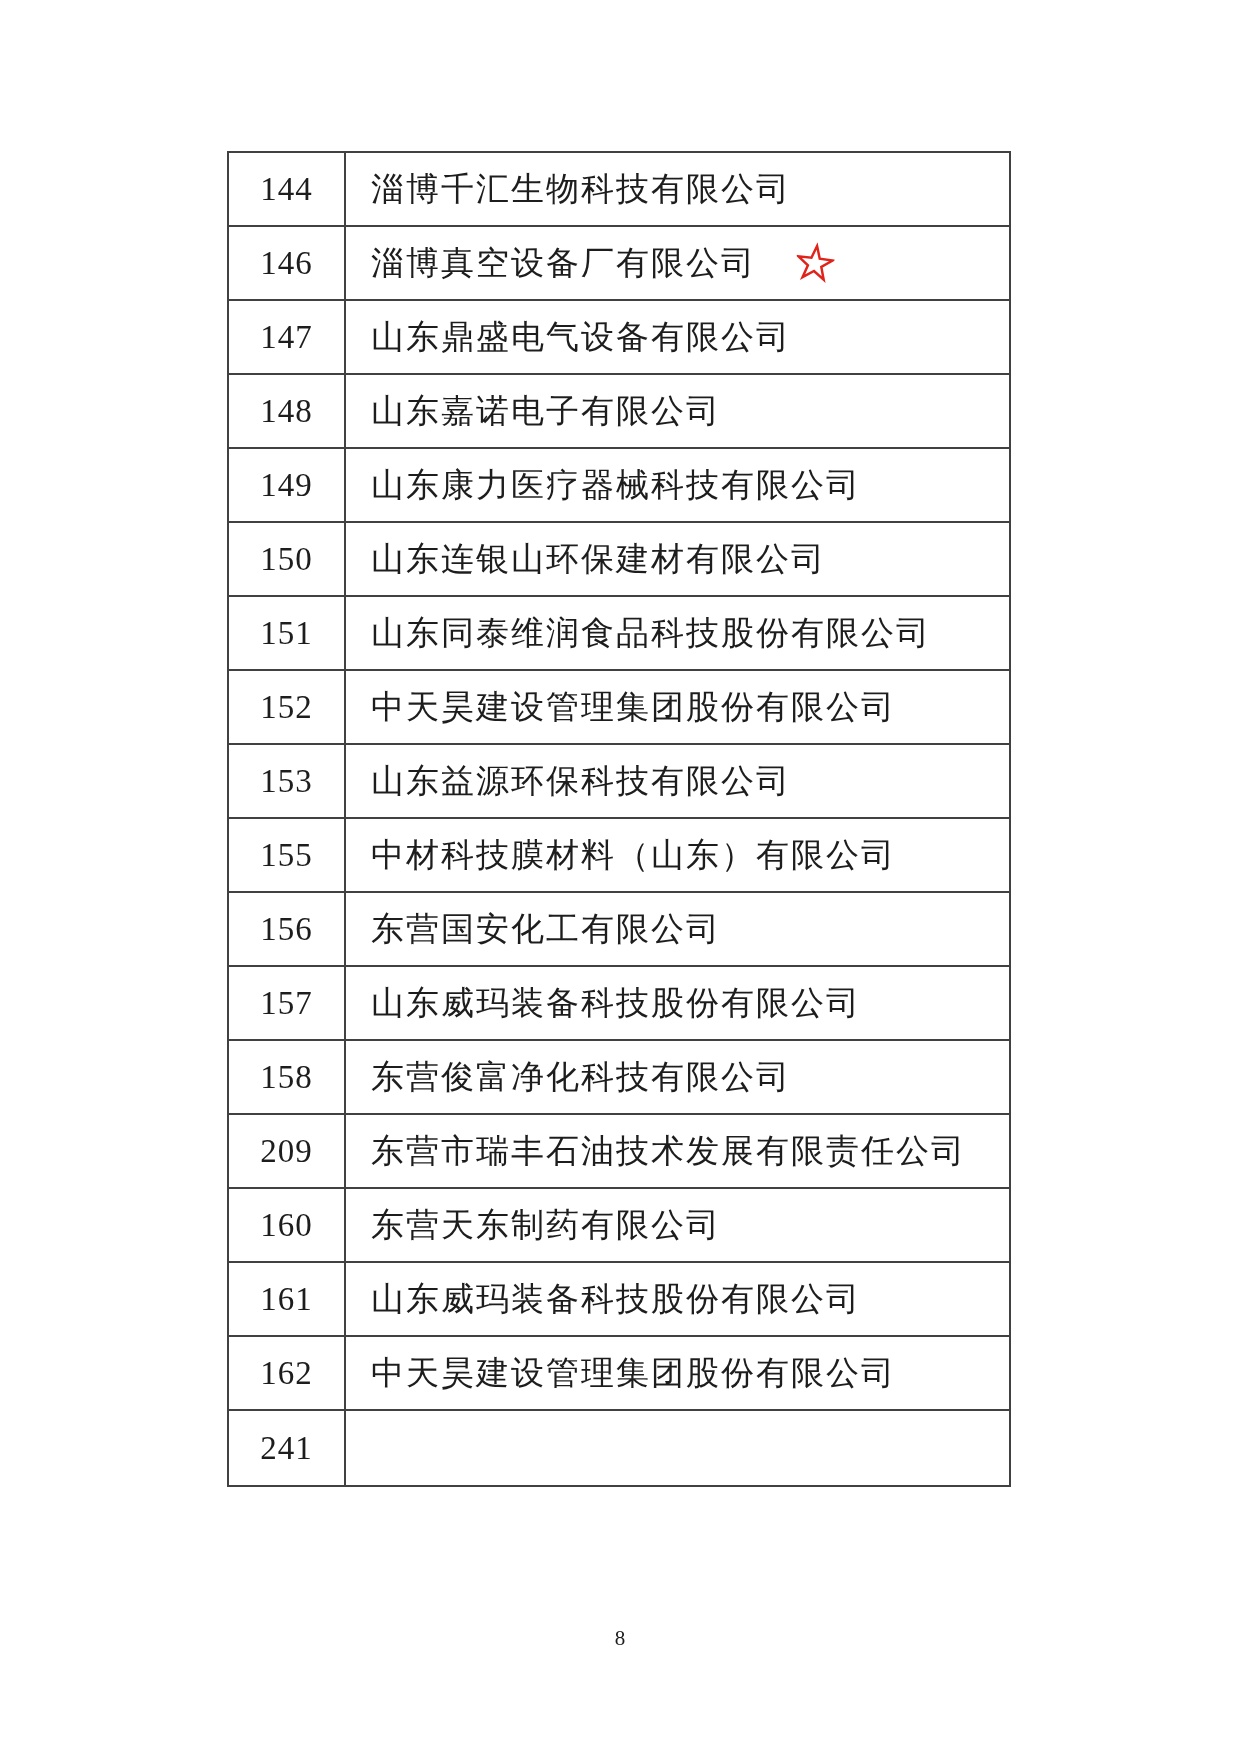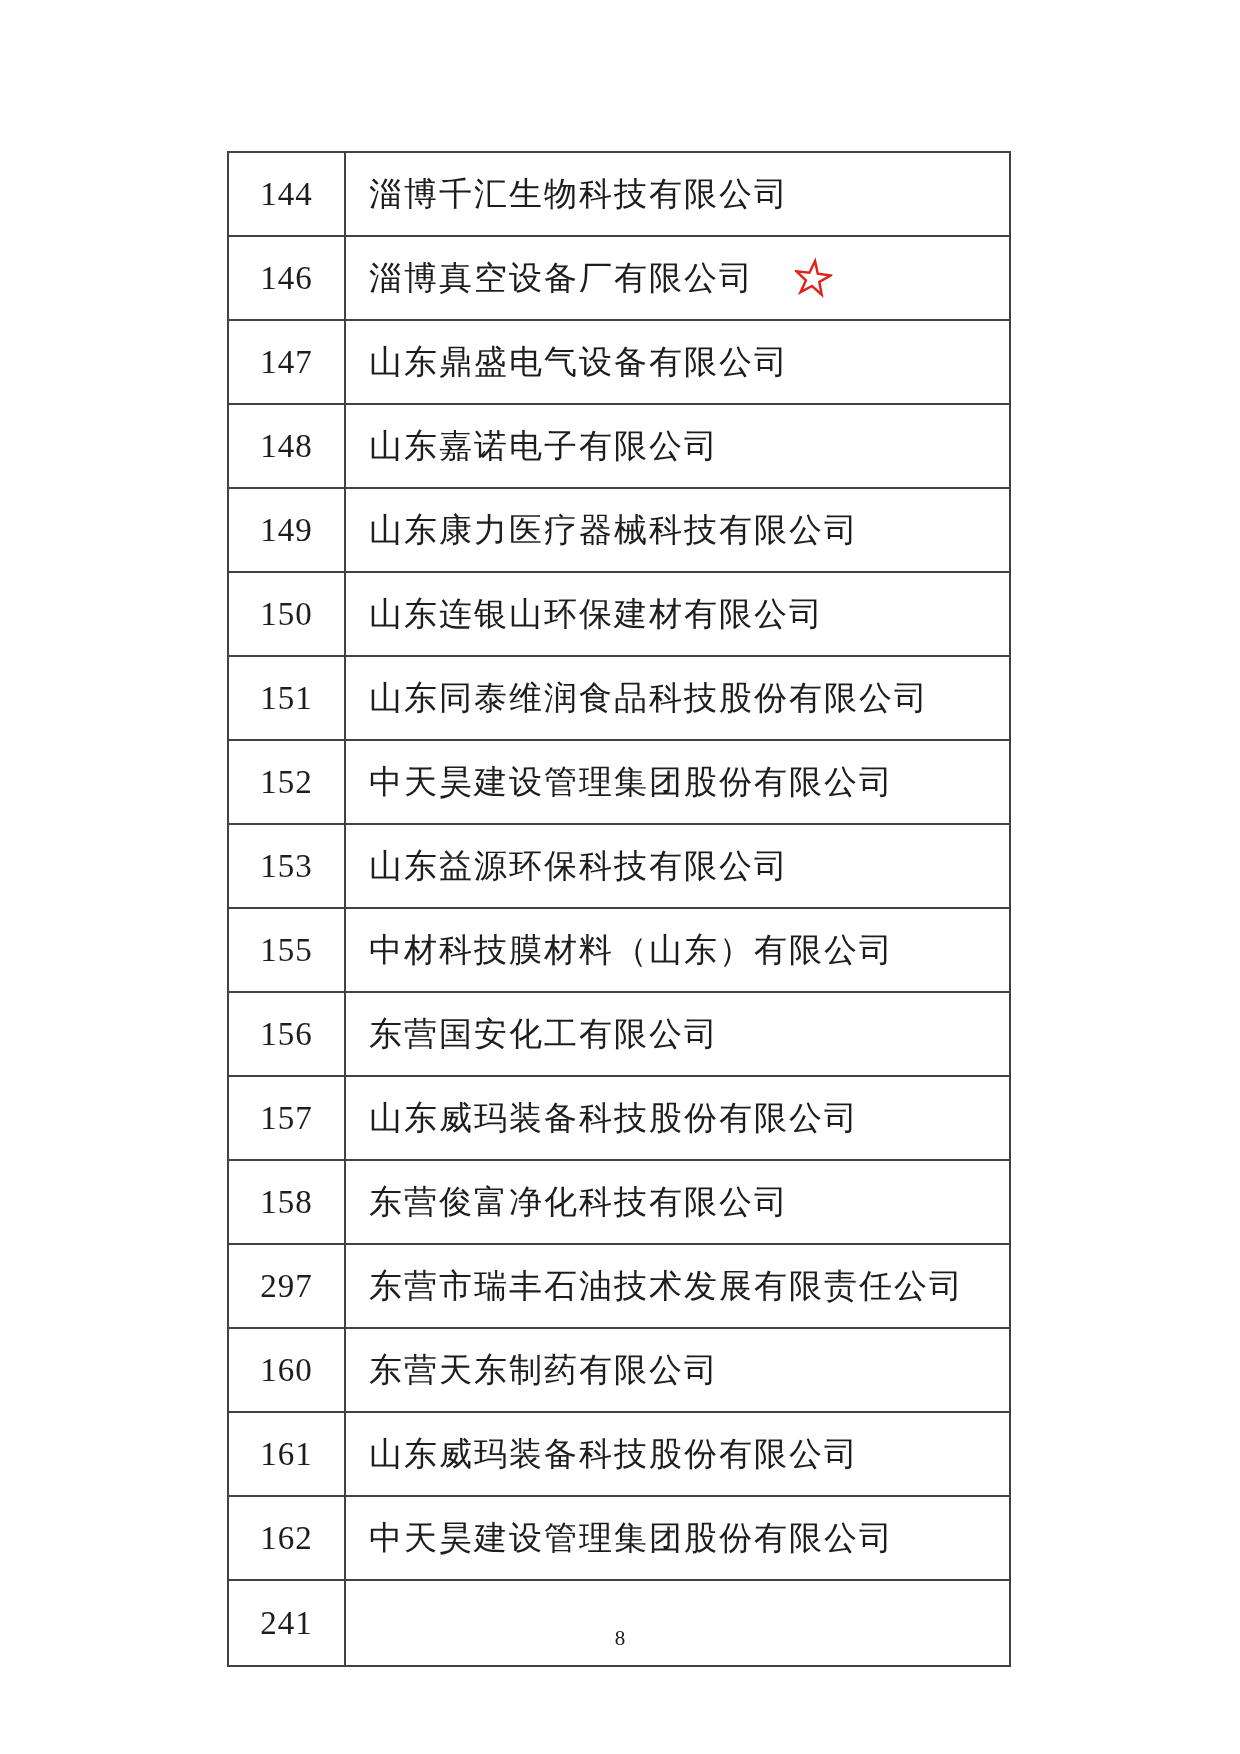--- a/index.html
+++ b/index.html
@@ -27,11 +27,10 @@
   }
   .t-row {
     display: flex;
-    height: 84px;
+    height: 74px;
     border-bottom: 2px solid var(--border-color, #414141);
     box-sizing: border-box;
     align-items: stretch;
-    gap: 16px;
   }
   .t-row:last-child {
     border-bottom: none;

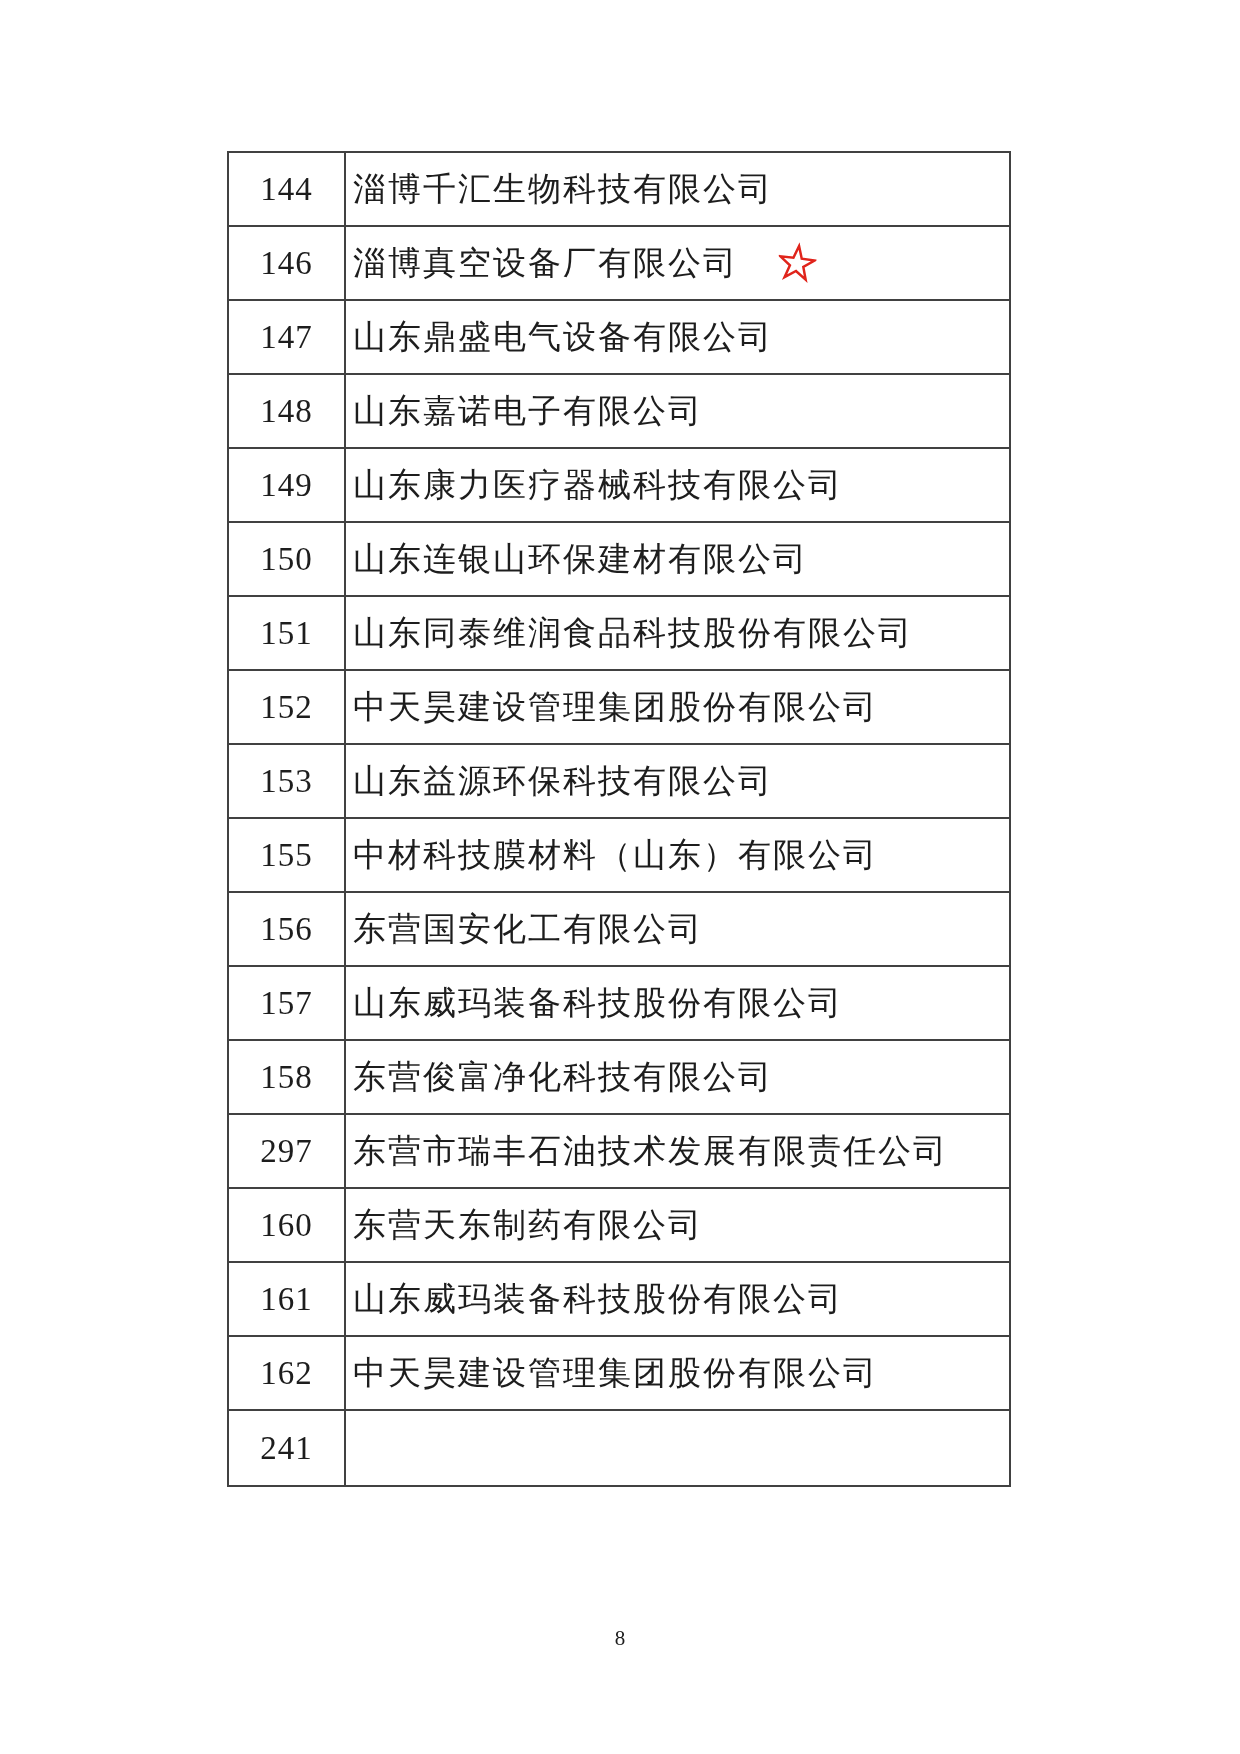--- a/index.html
+++ b/index.html
@@ -50,7 +50,7 @@
     flex: 1 1 auto;
     display: flex;
     align-items: center;
-    padding-left: 7px;
+    padding-left: 25px;
     font-size: 33px;
     letter-spacing: 2px;
     white-space: nowrap;

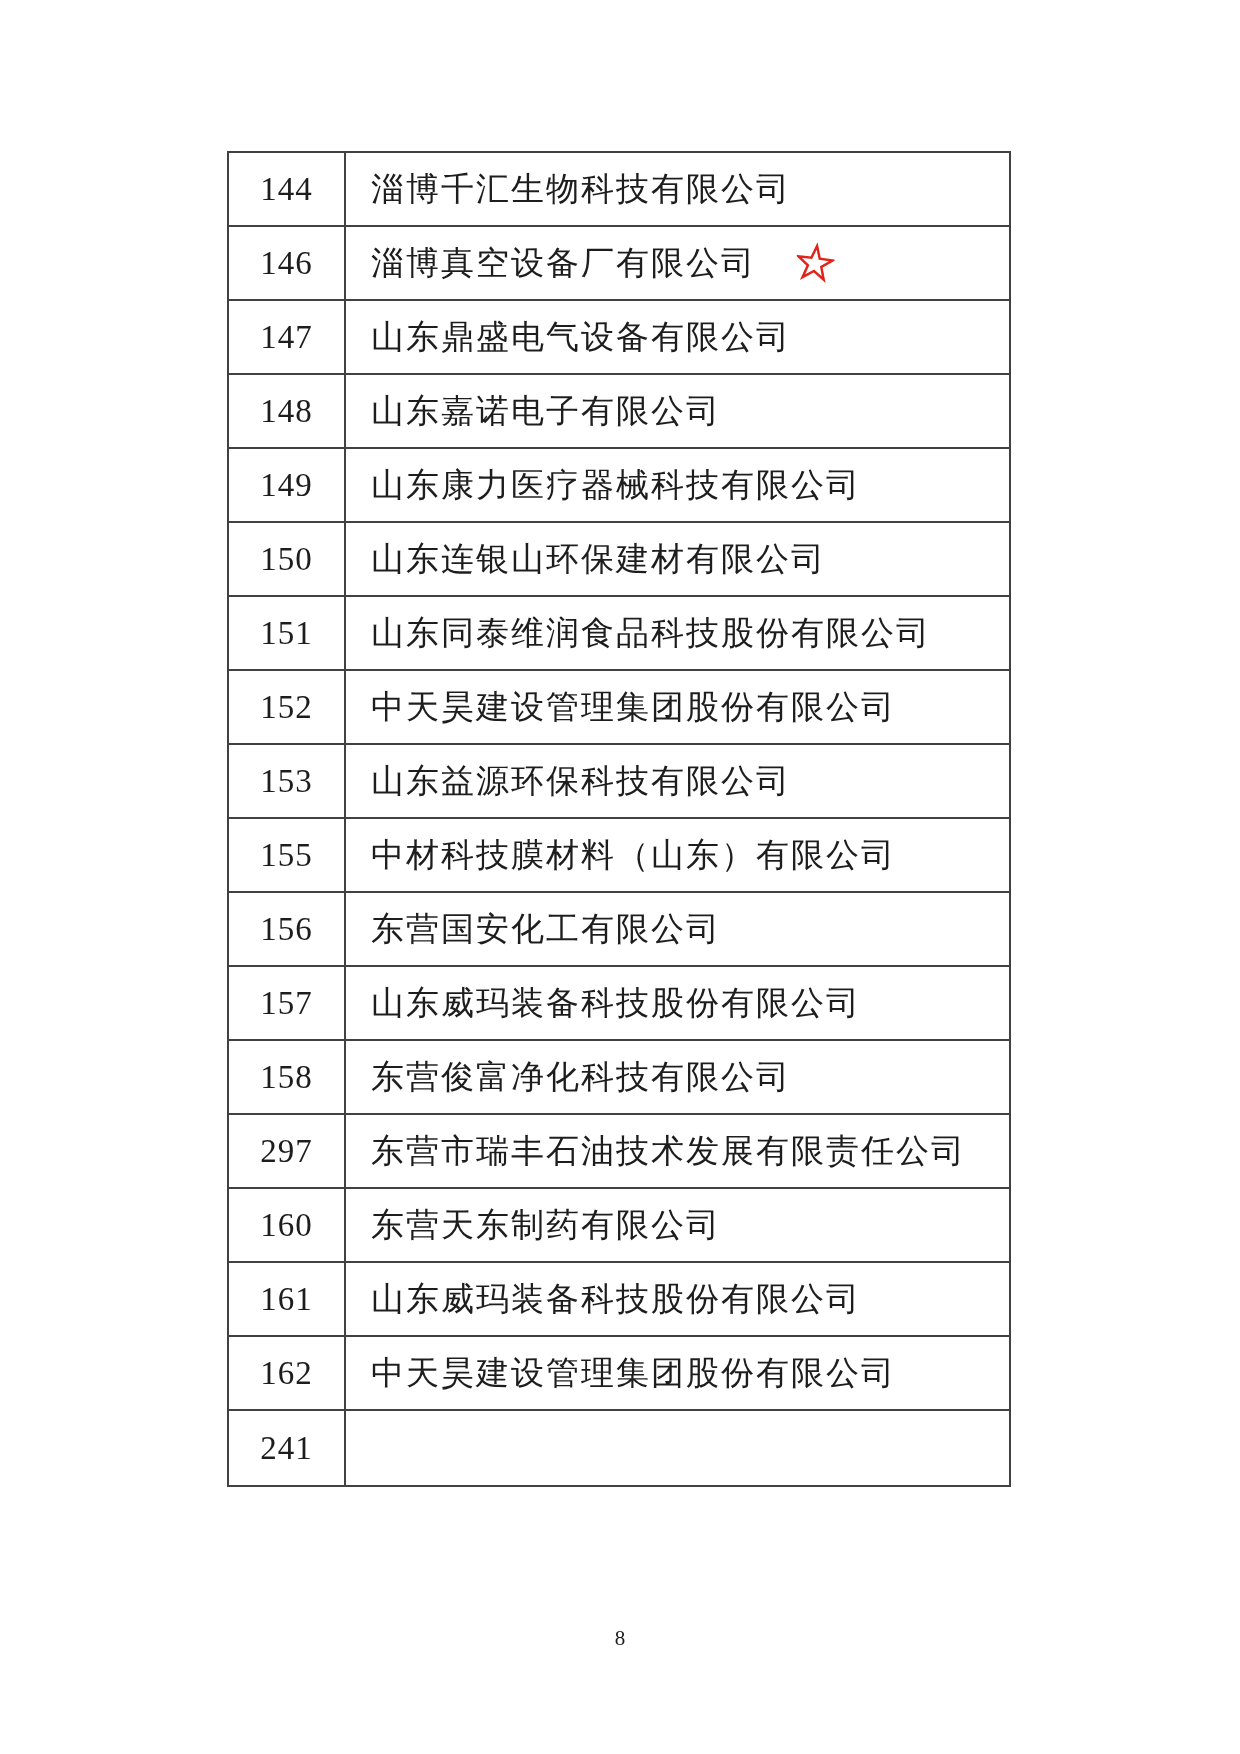--- a/index.html
+++ b/index.html
@@ -194,7 +194,7 @@
     </div>
 
     <div class="t-row">
-      <div class="cell-no">297</div>
+      <div class="cell-no">209</div>
       <div class="cell-name">
         <span class="name-text">东营市瑞丰石油技术发展有限责任公司</span>
 

